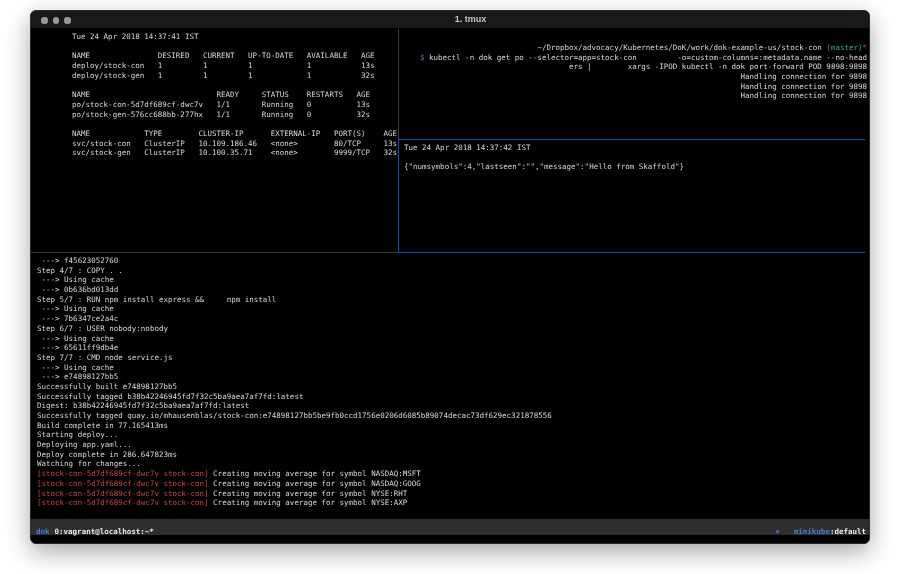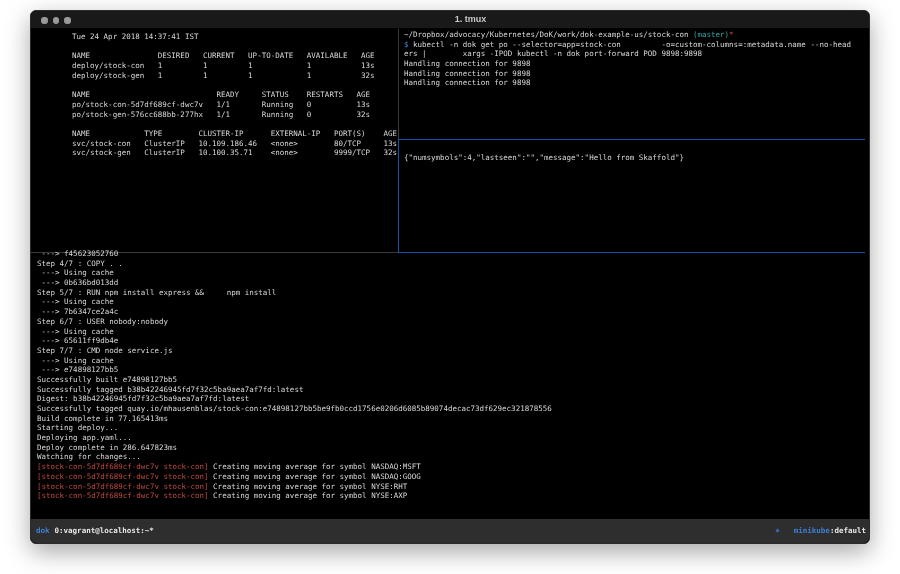--- a/index.html
+++ b/index.html
@@ -20,7 +20,7 @@
   .term-line { height:9.7px; line-height:9.7px; font-size:7.5px; white-space:pre;
                color:var(--text); }
   .pane-top-left   { left:14px;   top:3px;   width:360px; height:219px;margin-left:27px; }
-  .pane-port-fwd   { left:373px; top:1px;   width:463px; height:106px; }
+  .pane-port-fwd   { left:373px; top:14px;   width:463px; height:106px;text-align:right; }
   .pane-curl       { left:373px; top:114px; width:463px; height:108px; }
   .pane-build      { left:6px;   top:220px; width:830px; height:263px; }
   .divider { position:absolute; background:var(--divider-gray); }

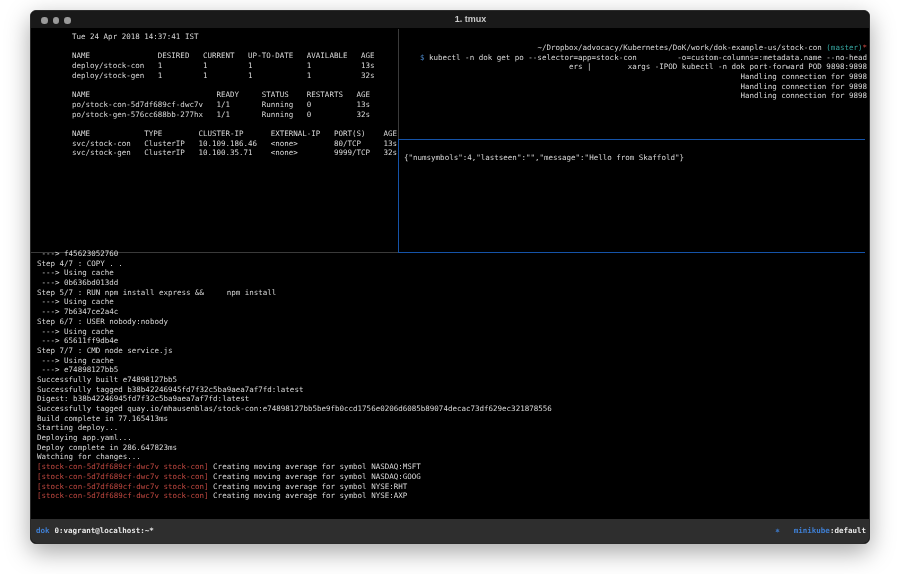--- a/index.html
+++ b/index.html
@@ -109,6 +109,7 @@
 
     <div class="pane pane-curl">
 
+        <div class="term-line">Tue 24 Apr 2018 14:37:42 IST</div>
 
         <div class="term-line"></div>
 

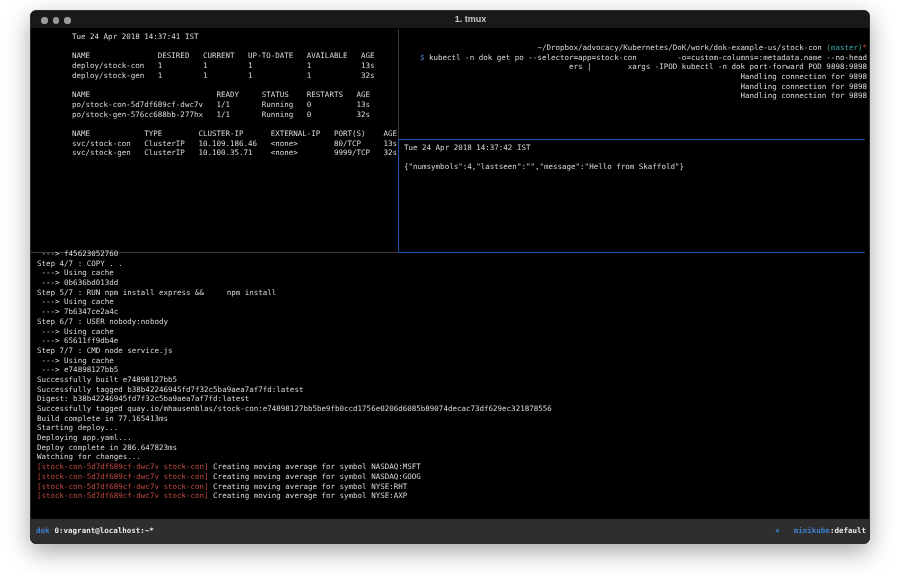--- a/index.html
+++ b/index.html
@@ -22,7 +22,7 @@
   .pane-top-left   { left:14px;   top:3px;   width:360px; height:219px;margin-left:27px; }
   .pane-port-fwd   { left:373px; top:14px;   width:463px; height:106px;text-align:right; }
   .pane-curl       { left:373px; top:114px; width:463px; height:108px; }
-  .pane-build      { left:6px;   top:220px; width:830px; height:263px; }
+  .pane-build      { left:6px;   top:227px; width:830px; height:263px; }
   .divider { position:absolute; background:var(--divider-gray); }
   .divider.blue { background:var(--pane-active-border); }
   .v-div-top    { left:367px; top:0;     width:1px;   height:110px; }

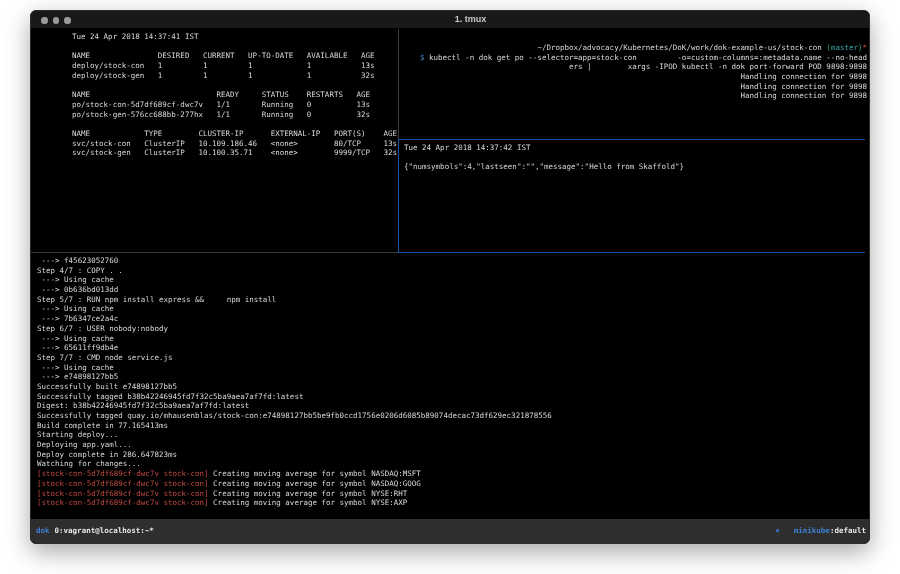--- a/index.html
+++ b/index.html
@@ -34,8 +34,8 @@
   .c-red  { color:var(--alert-red); }
   .c-blue { color:var(--prompt-blue); }
   .statusbar { position:absolute; left:0; top:490px; width:840px; height:10px;
-               background:var(--statusbar-bg); display:flex; align-items:flex-end;
-               justify-content:space-between; padding:16px 5px; font-size:7.5px;
+               background:var(--statusbar-bg); display:flex; align-items:flex-start;
+               justify-content:space-between; padding:8px 5px; font-size:7.5px;
                font-weight:bold; color:#e8e8e8; }
   .statusbar .session { color:var(--status-blue); margin-right:5px; }
   .statusbar .kube-ctx { color:var(--status-blue);margin-left:12px; }

